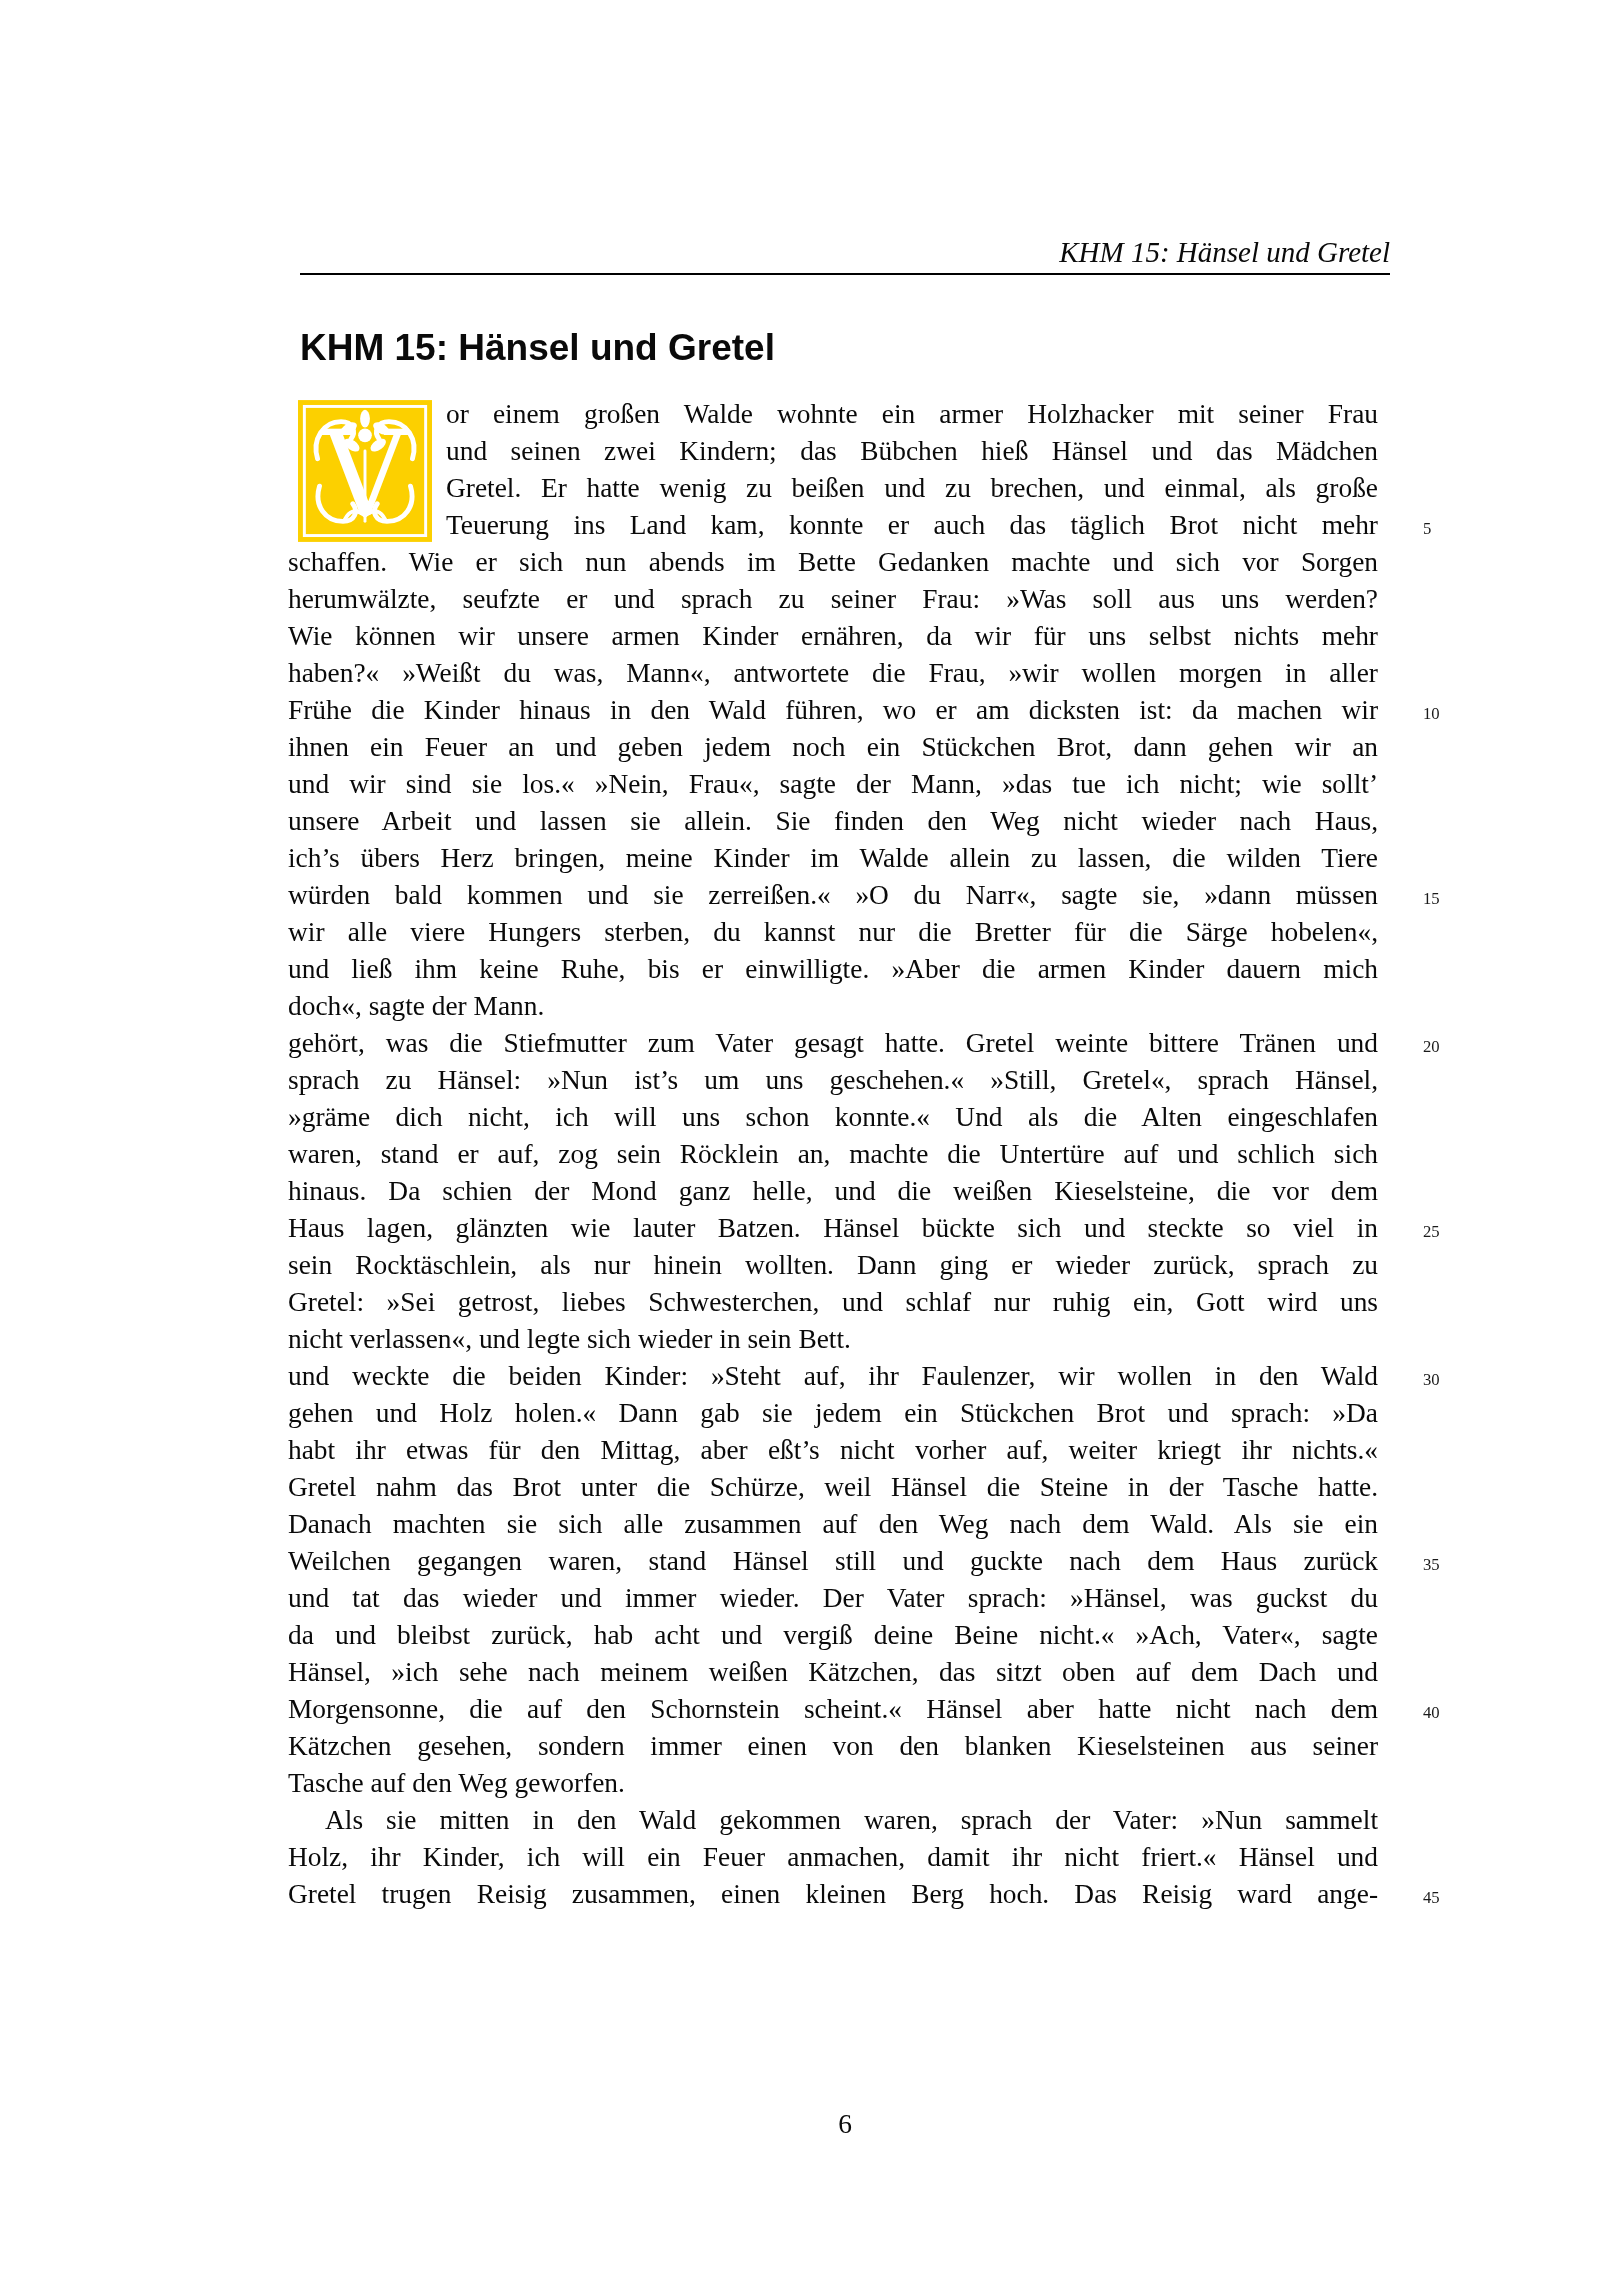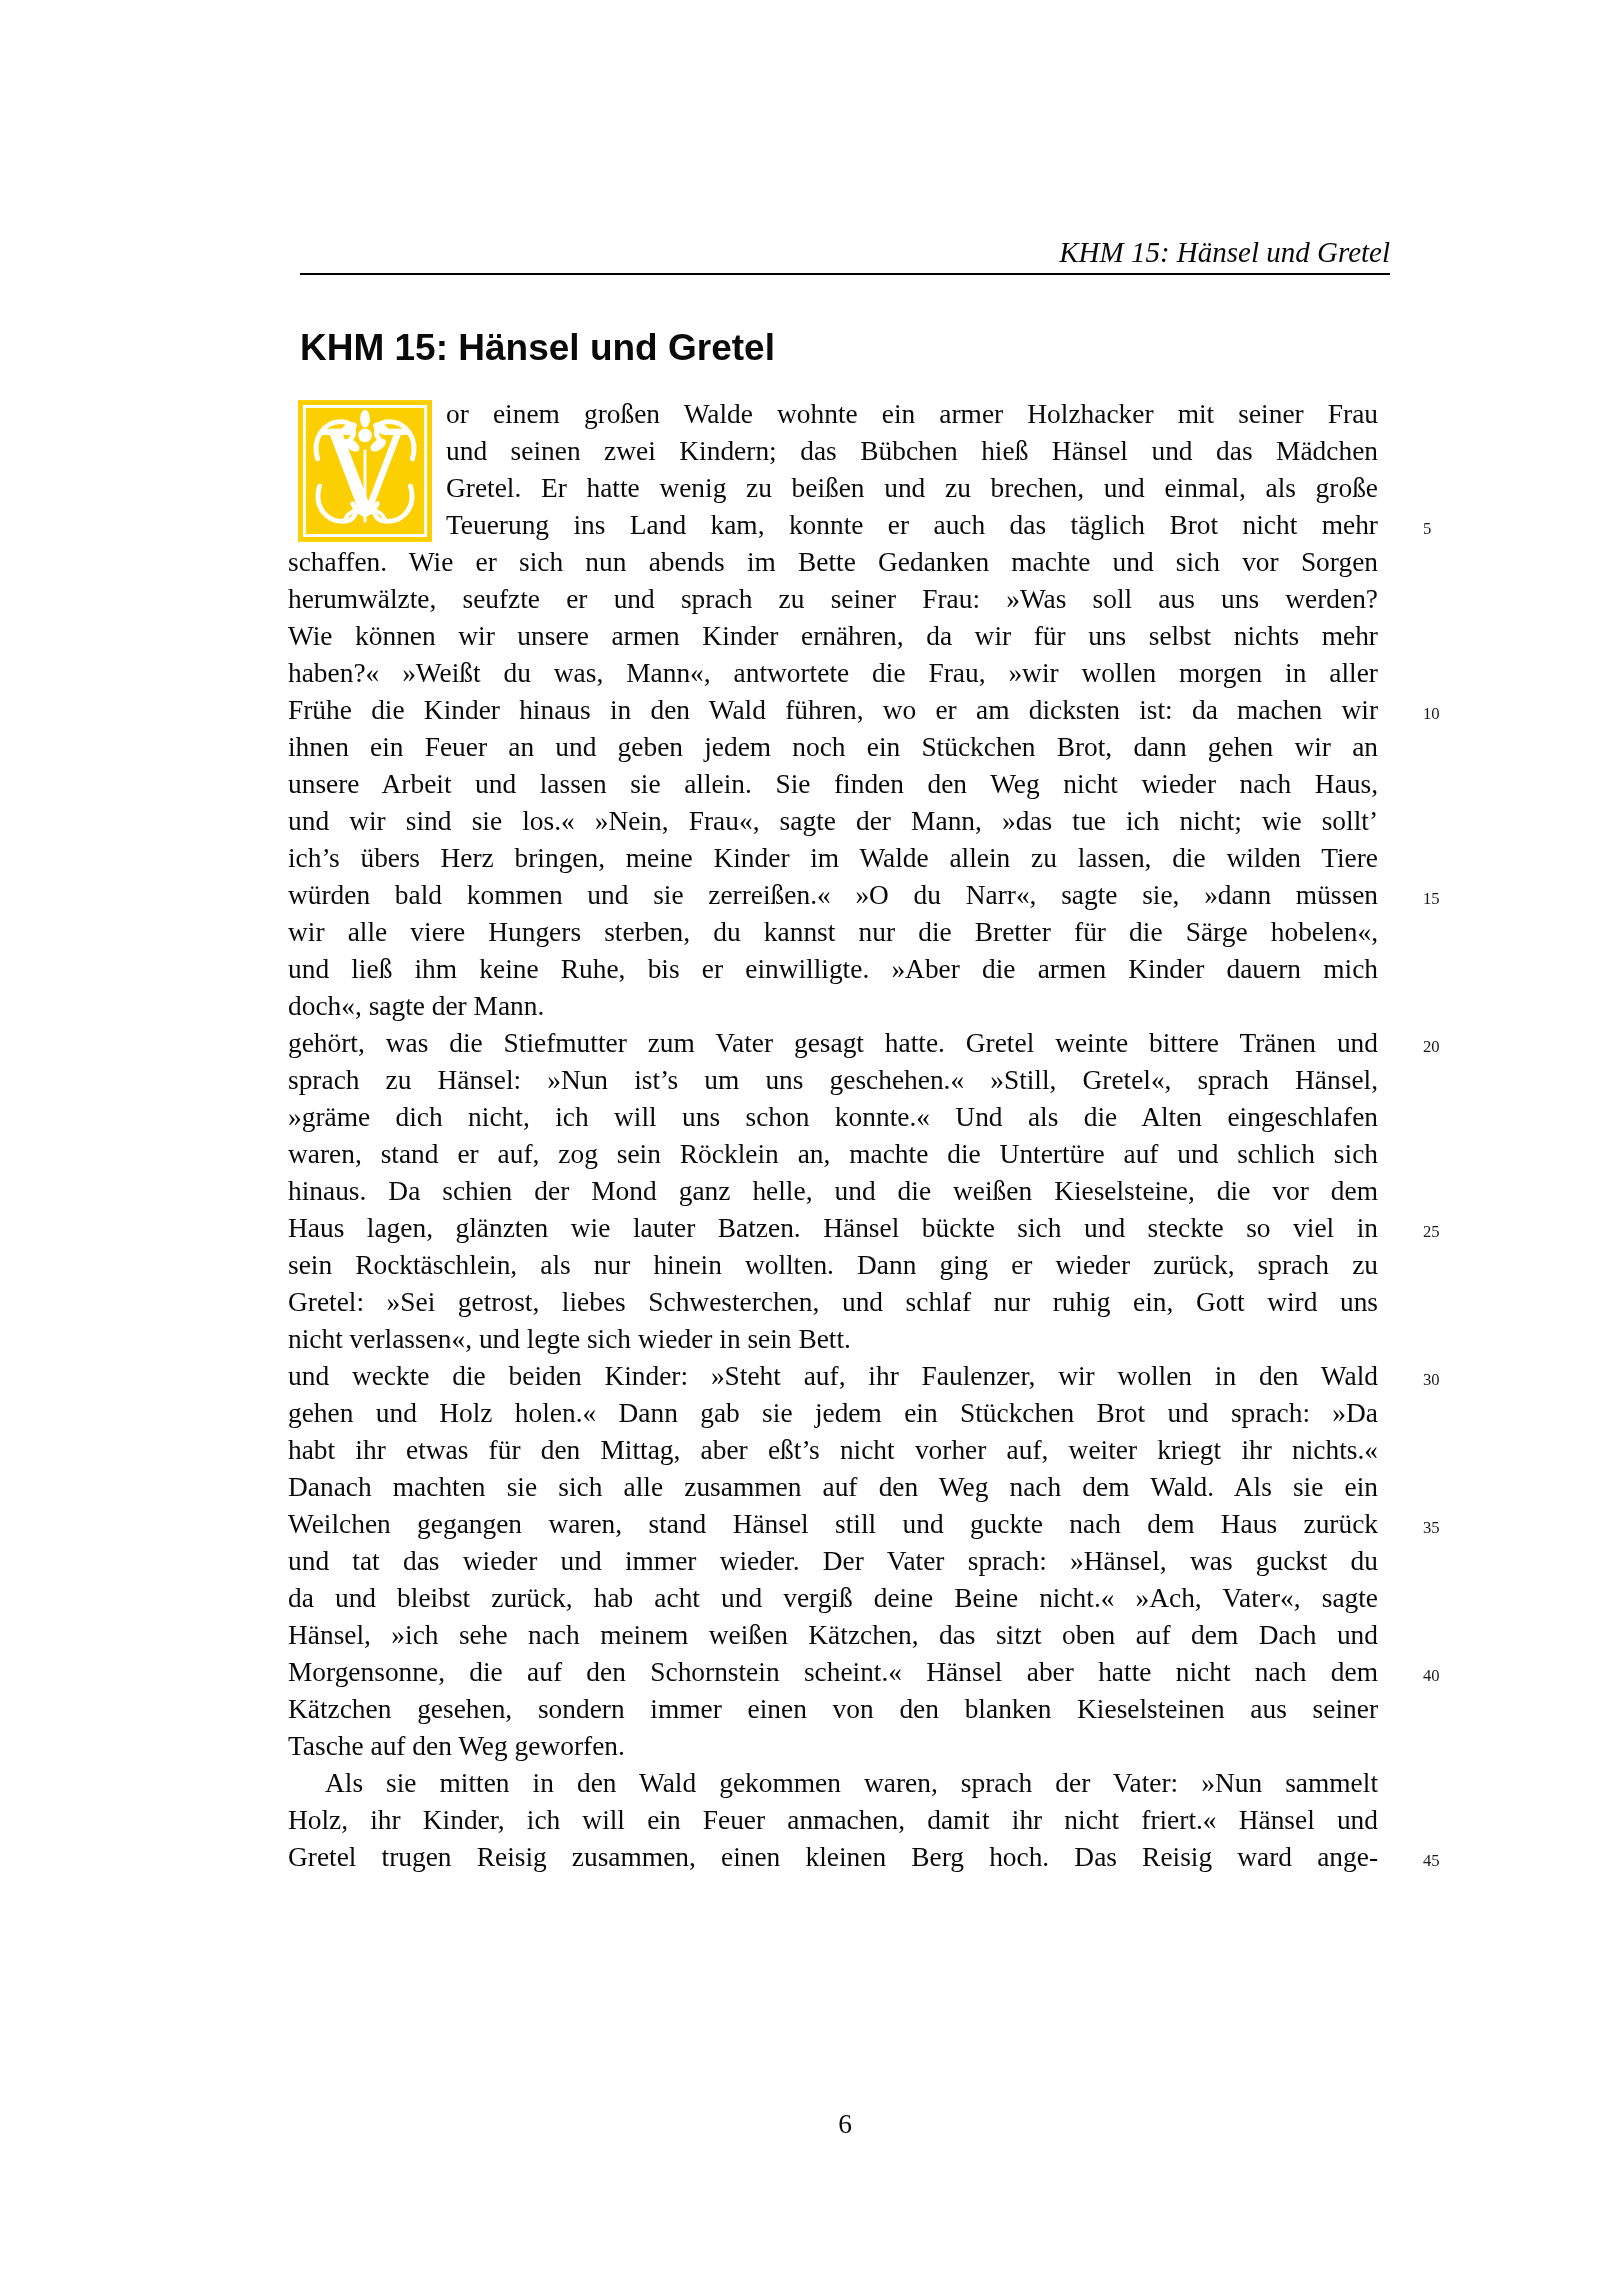--- a/index.html
+++ b/index.html
@@ -129,8 +129,8 @@
       <div class="line"><span>haben?« »Weißt du was, Mann«, antwortete die Frau, »wir wollen morgen in aller</span></div>
       <div class="line"><span>Frühe die Kinder hinaus in den Wald führen, wo er am dicksten ist: da machen wir</span><span class="line-no">10</span></div>
       <div class="line"><span>ihnen ein Feuer an und geben jedem noch ein Stückchen Brot, dann gehen wir an</span></div>
+      <div class="line"><span>und wir sind sie los.« »Nein, Frau«, sagte der Mann, »das tue ich nicht; wie sollt’</span></div>
       <div class="line"><span>unsere Arbeit und lassen sie allein. Sie finden den Weg nicht wieder nach Haus,</span></div>
-      <div class="line"><span>und wir sind sie los.« »Nein, Frau«, sagte der Mann, »das tue ich nicht; wie sollt’</span></div>
       <div class="line"><span>ich’s übers Herz bringen, meine Kinder im Walde allein zu lassen, die wilden Tiere</span></div>
       <div class="line"><span>würden bald kommen und sie zerreißen.« »O du Narr«, sagte sie, »dann müssen</span><span class="line-no">15</span></div>
       <div class="line"><span>wir alle viere Hungers sterben, du kannst nur die Bretter für die Särge hobelen«,</span></div>

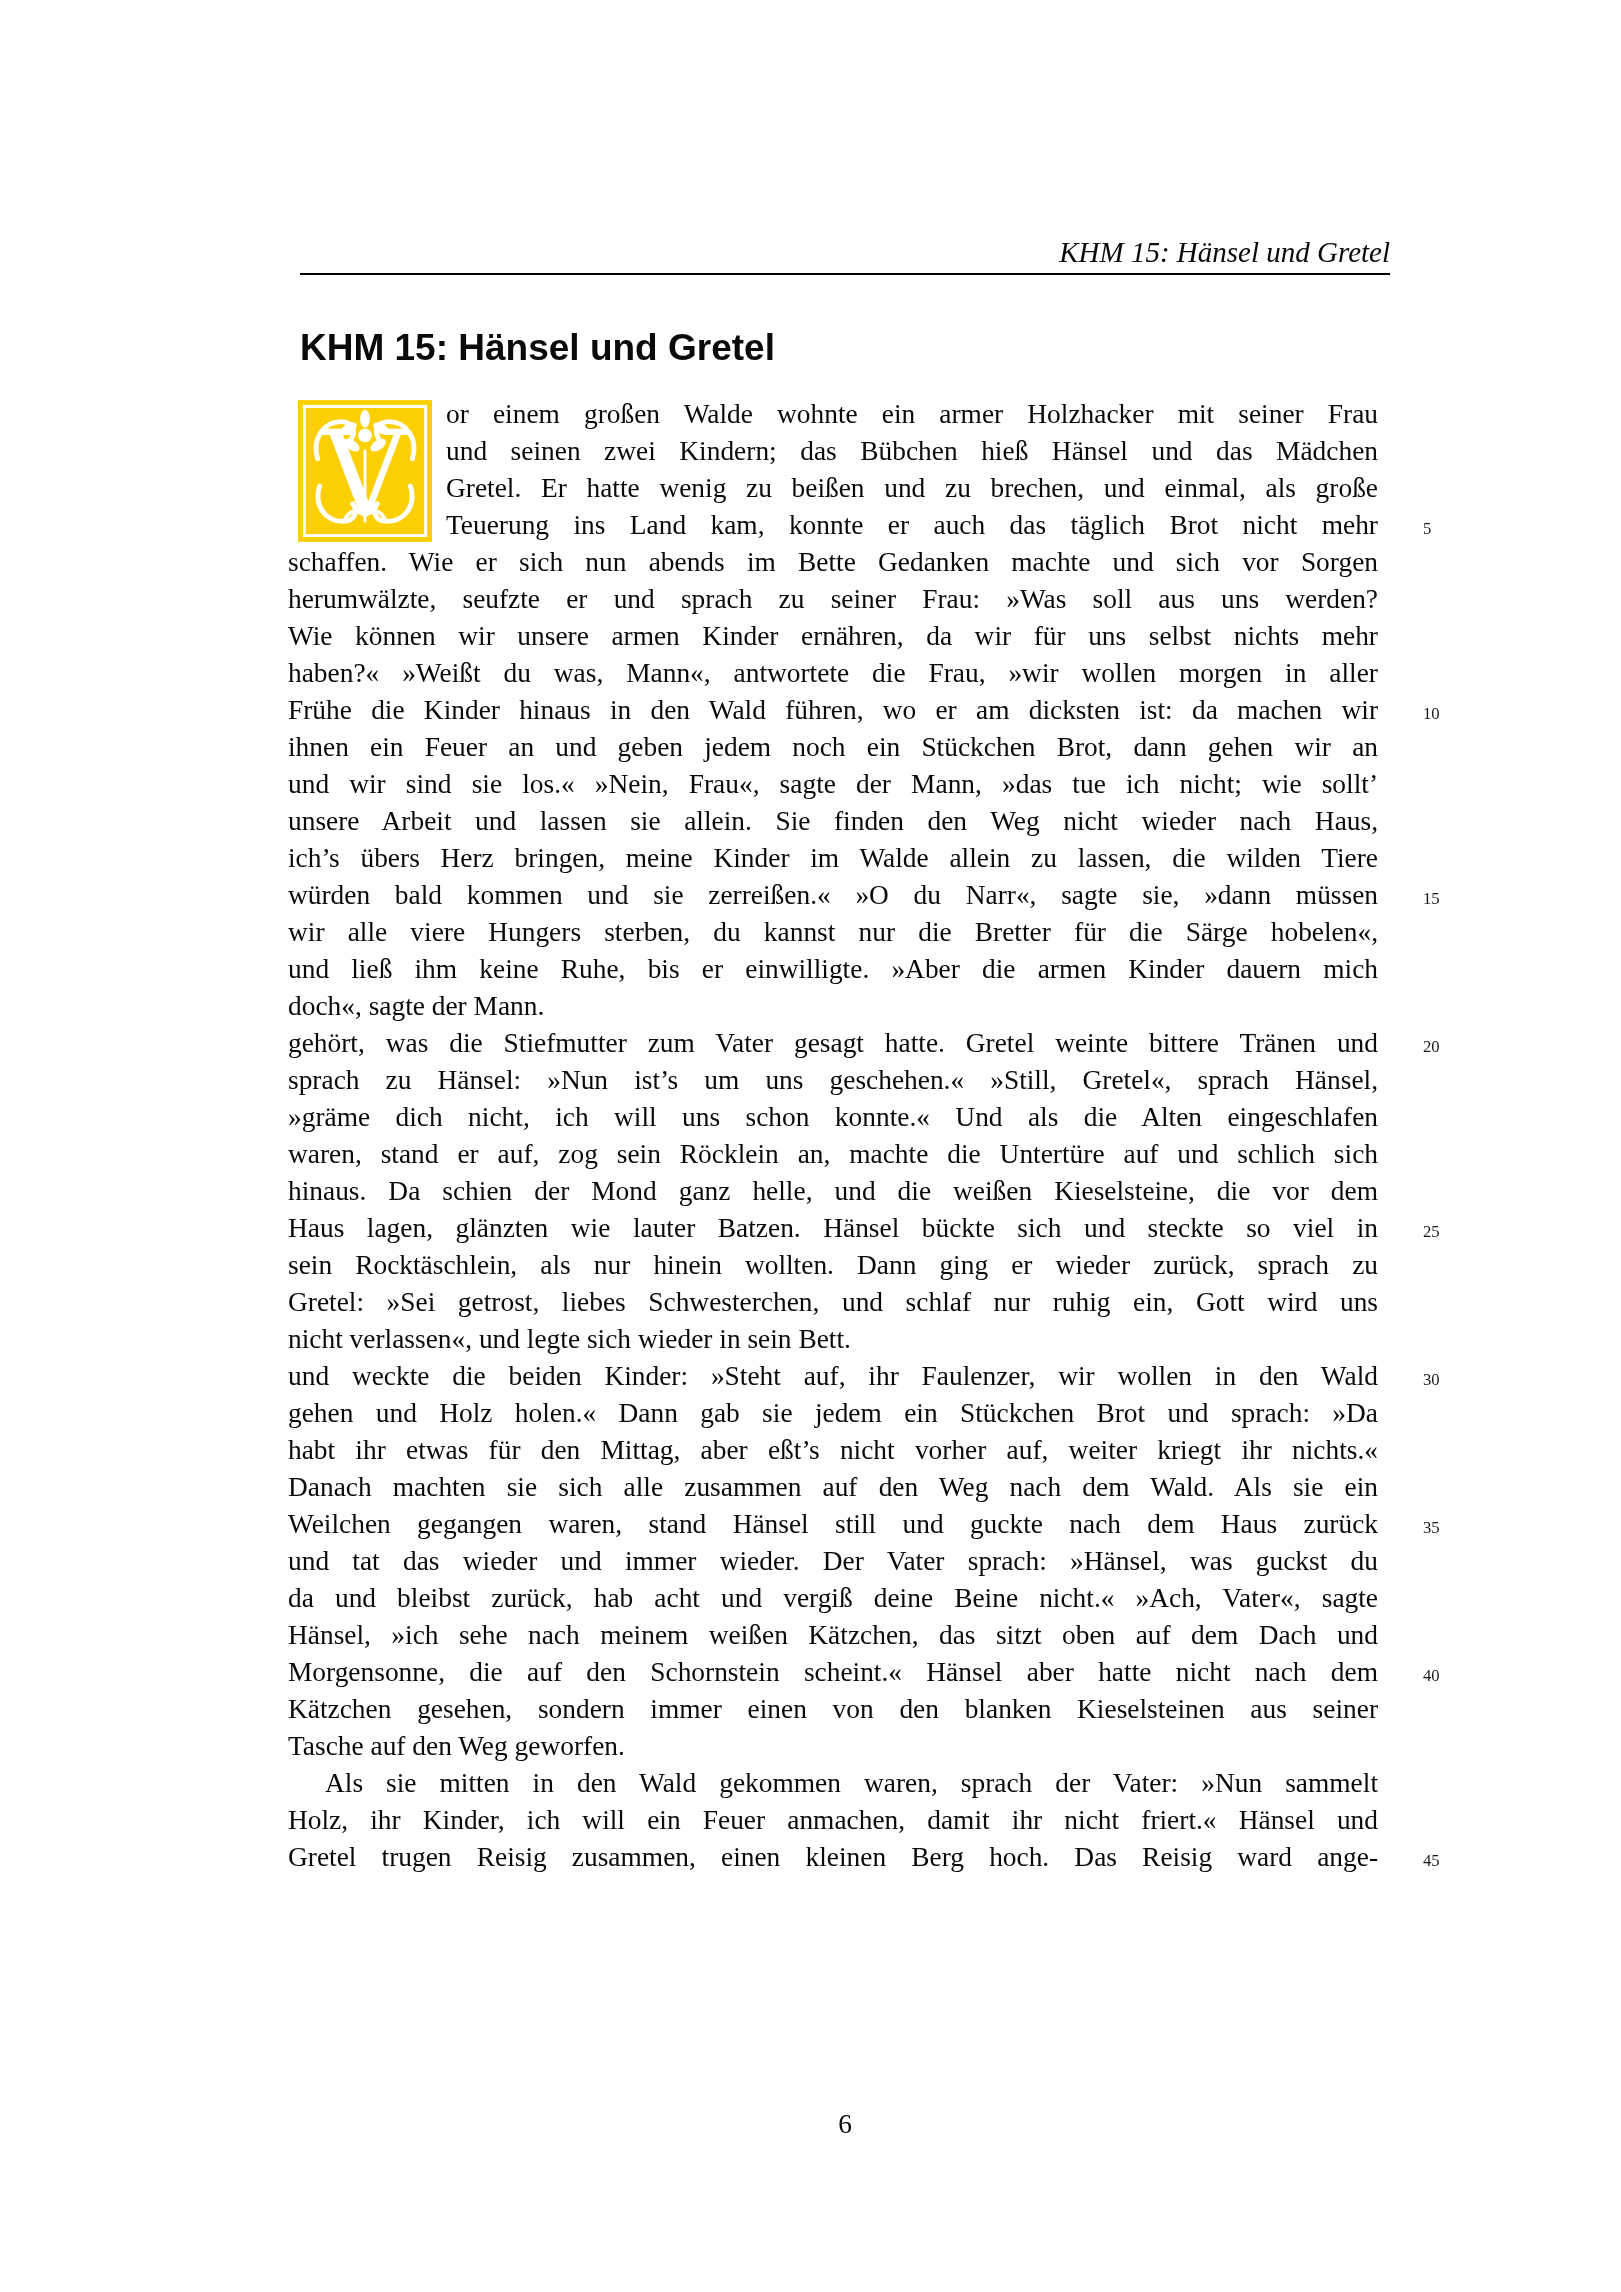--- a/index.html
+++ b/index.html
@@ -148,6 +148,7 @@
       <div class="line"><span>und weckte die beiden Kinder: »Steht auf, ihr Faulenzer, wir wollen in den Wald</span><span class="line-no">30</span></div>
       <div class="line"><span>gehen und Holz holen.« Dann gab sie jedem ein Stückchen Brot und sprach: »Da</span></div>
       <div class="line"><span>habt ihr etwas für den Mittag, aber eßt’s nicht vorher auf, weiter kriegt ihr nichts.«</span></div>
+      <div class="line"><span>Gretel nahm das Brot unter die Schürze, weil Hänsel die Steine in der Tasche hatte.</span></div>
       <div class="line"><span>Danach machten sie sich alle zusammen auf den Weg nach dem Wald. Als sie ein</span></div>
       <div class="line"><span>Weilchen gegangen waren, stand Hänsel still und guckte nach dem Haus zurück</span><span class="line-no">35</span></div>
       <div class="line"><span>und tat das wieder und immer wieder. Der Vater sprach: »Hänsel, was guckst du</span></div>

